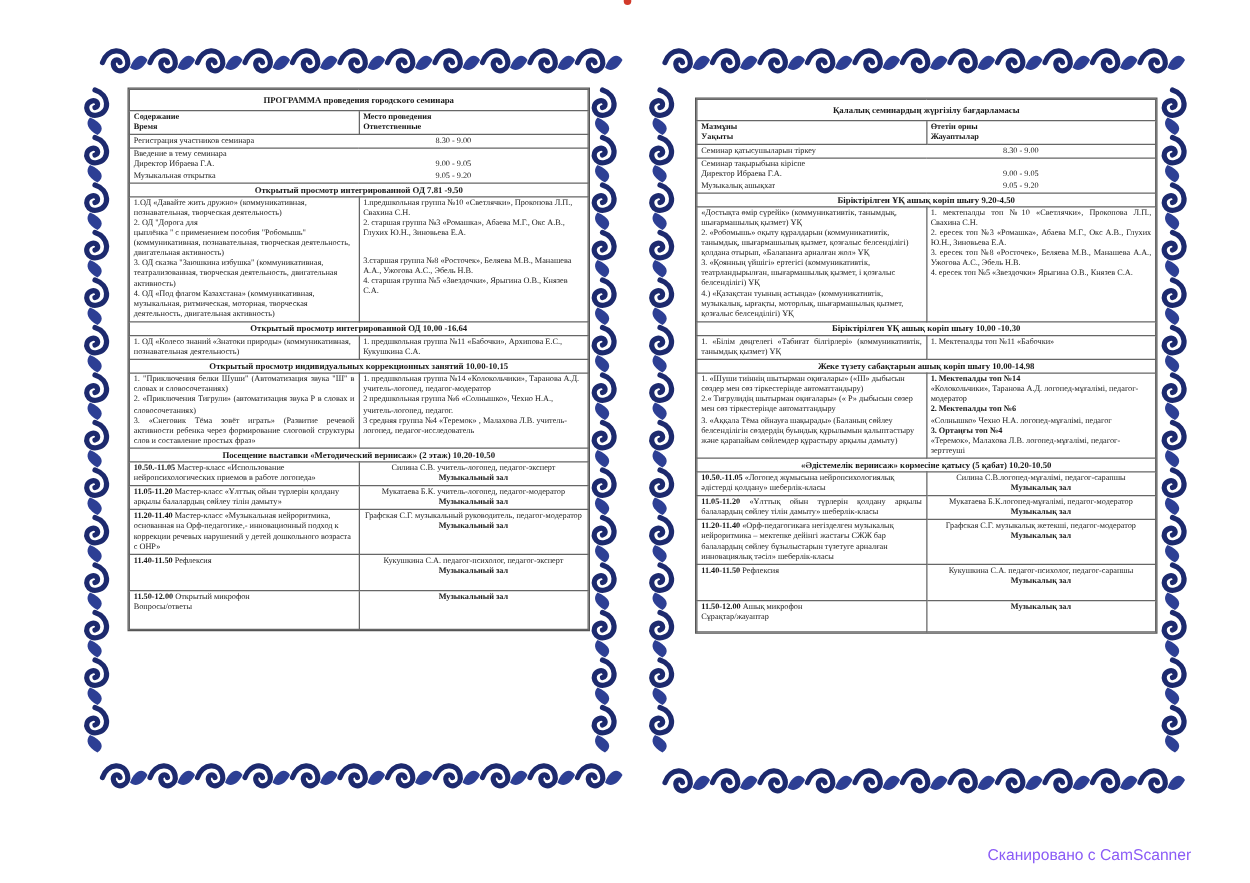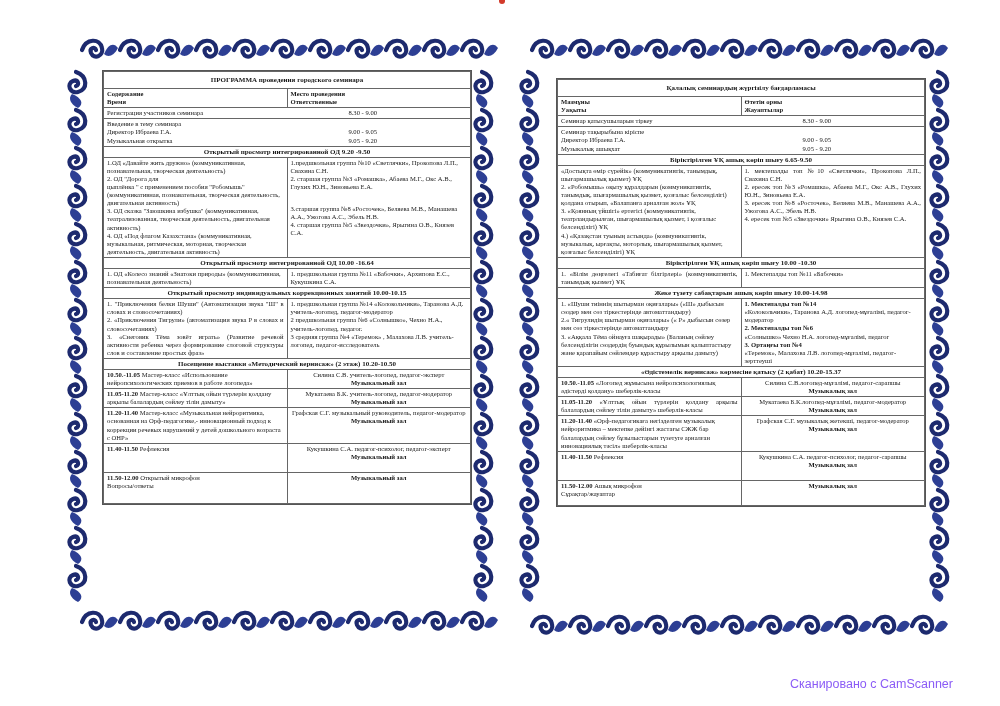--- a/index.html
+++ b/index.html
@@ -148,7 +148,7 @@
           </tr>
 
       <tr>
-            <td colspan="2" class="section">Открытый просмотр интегрированной ОД  9.20 -9.50</td>
+            <td colspan="2" class="section">Открытый просмотр интегрированной ОД  7.81 -9.50</td>
           </tr>
       <tr>
         <td>

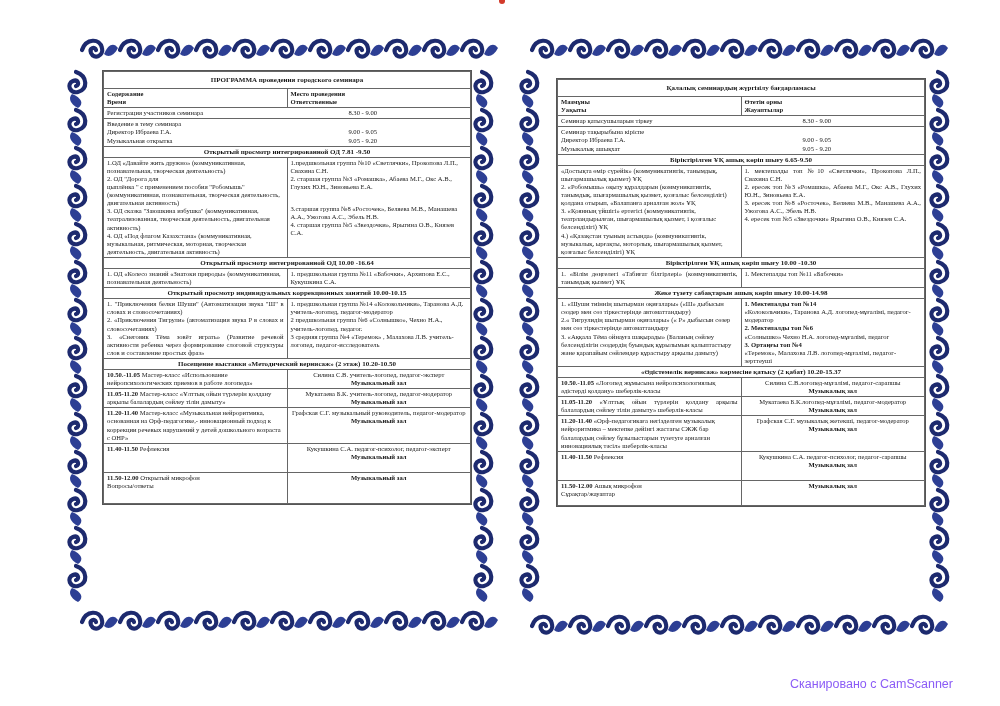--- a/index.html
+++ b/index.html
@@ -345,7 +345,7 @@
           </tr>
 
       <tr>
-            <td colspan="2" class="section">Біріктірілген ҰҚ ашық көріп шығу 6.65-9.50</td>
+            <td colspan="2" class="section">Біріктірілген ҰҚ ашық көріп шығу 9.20-4.50</td>
           </tr>
       <tr>
         <td>

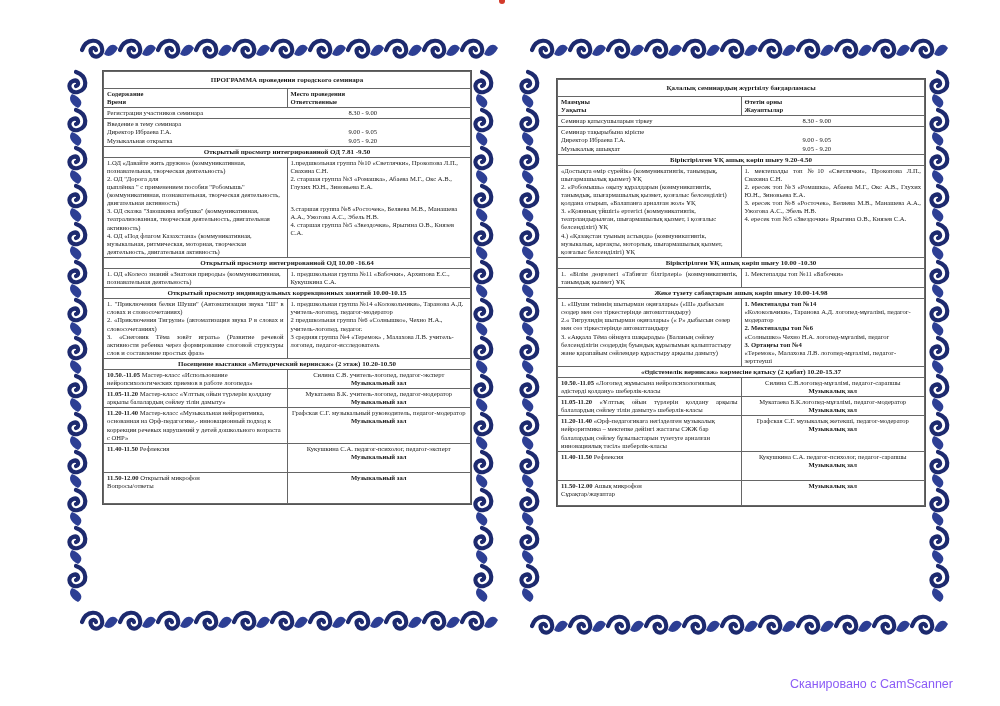--- a/index.html
+++ b/index.html
@@ -390,7 +390,7 @@
       </tr>
 
       <tr>
-            <td colspan="2" class="section">«Әдістемелік вернисаж» көрмесіне қатысу (2 қабат) 10.20-15.37</td>
+            <td colspan="2" class="section">«Әдістемелік вернисаж» көрмесіне қатысу (5 қабат) 10.20-10.50</td>
           </tr>
       <tr>
         <td><span class="bold">10.50.-11.05</span><span> «Логопед жұмысына нейропсихологиялық әдістерді қолдану»  шеберлік-класы</span></td>

